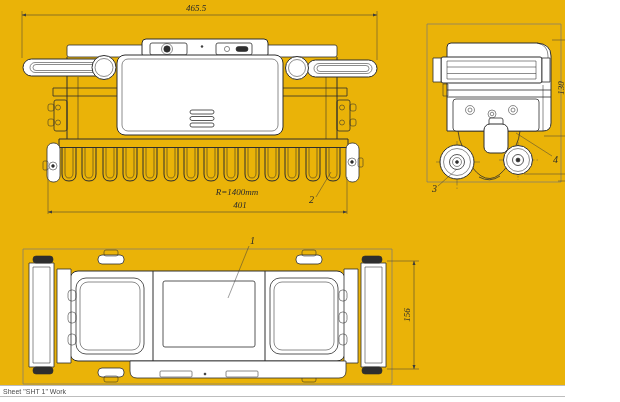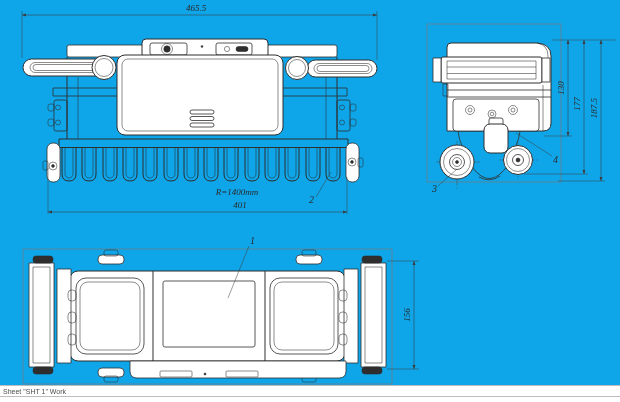--- a/index.html
+++ b/index.html
@@ -3,7 +3,7 @@
 <meta charset="utf-8">
 <style>
   html,body{margin:0;padding:0;background:#fff;}
-  .stage{position:relative;width:620px;height:402px;background:#0ea5e9;overflow:hidden;
+  .stage{position:relative;width:565px;height:402px;background:#eab308;overflow:hidden;
          font-family:"Liberation Sans",sans-serif;}
   svg{position:absolute;left:0;top:0;}
   svg *{vector-effect:non-scaling-stroke;}

